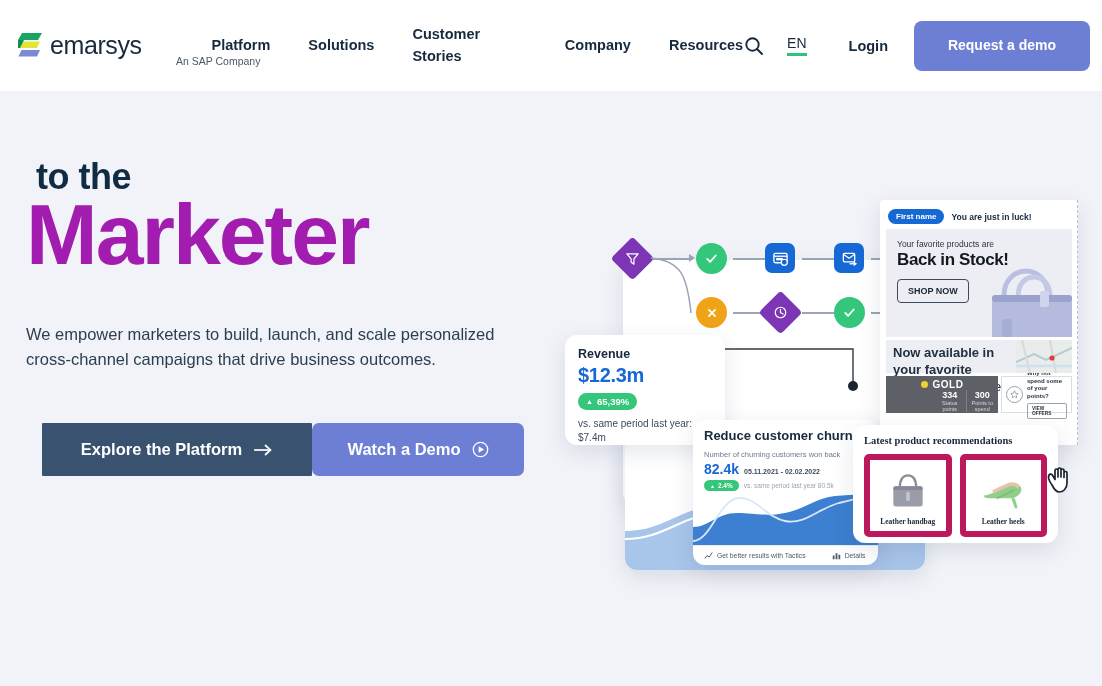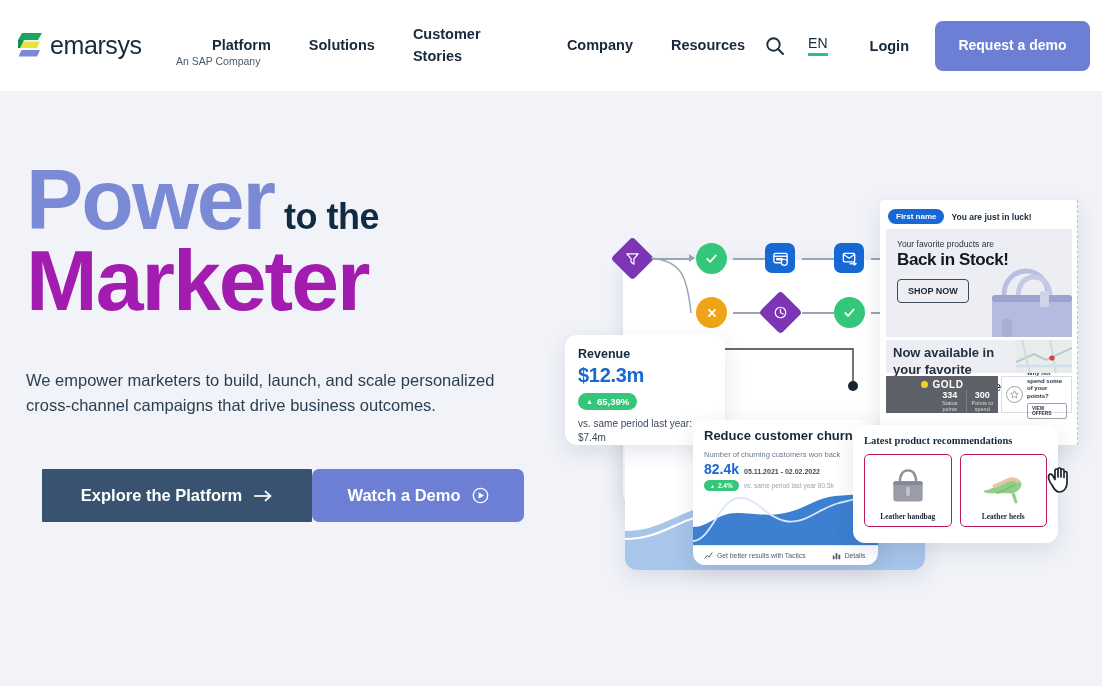--- a/index.html
+++ b/index.html
@@ -34,7 +34,7 @@
   .lang-underline { position: absolute; left: 0; bottom: 0; width: 100%; height: 3px; background: #2fc27a; }
   .login { font-size: 14.5px; font-weight: 700; color: #16293d; margin-right: 26px; cursor: pointer; }
   .demo-btn {
-    width: 155px; height: 50px; border-radius: 8px; background: #6c7fd4;
+    width: 176px; height: 50px; border-radius: 8px; background: #6c7fd4;
     color: #ffffff; font-size: 14px; font-weight: 700; line-height: 1.25;
     display: flex; align-items: center; justify-content: center; text-align: center;
     cursor: pointer; border: none; font-family: inherit;

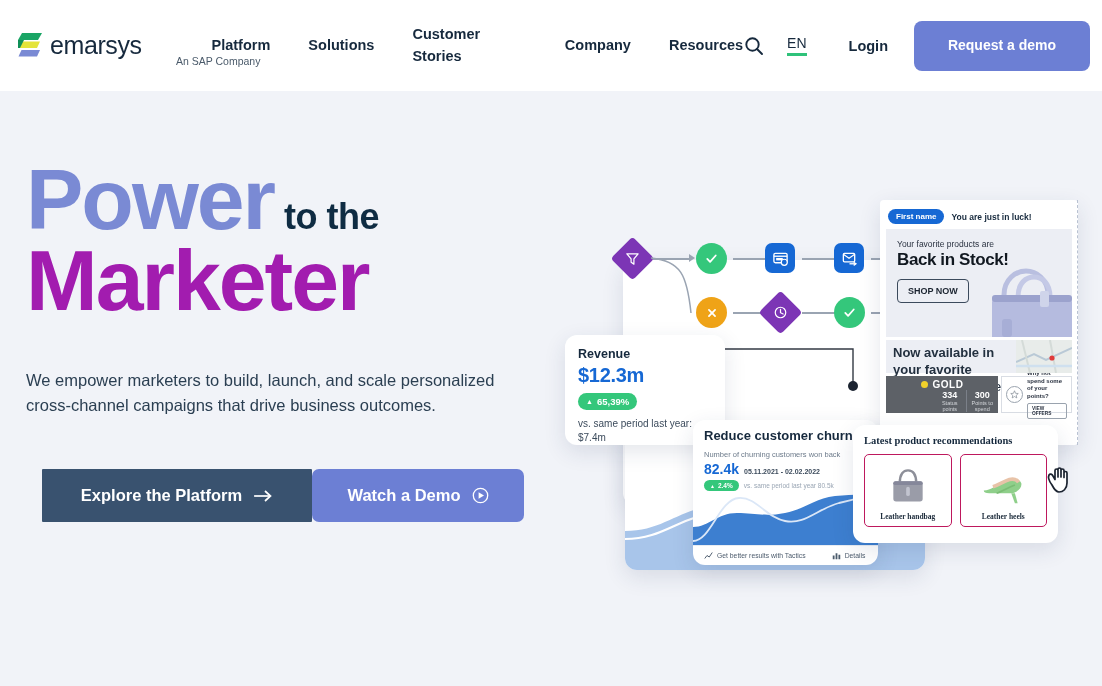--- a/index.html
+++ b/index.html
@@ -194,7 +194,6 @@
   <div class="hero-left">
     <div class="h1">
       <div class="h1-row1">
-        <span class="word-power">Power</span>
         <span class="word-tothe">to the</span>
       </div>
       <span class="word-marketer">Marketer</span>

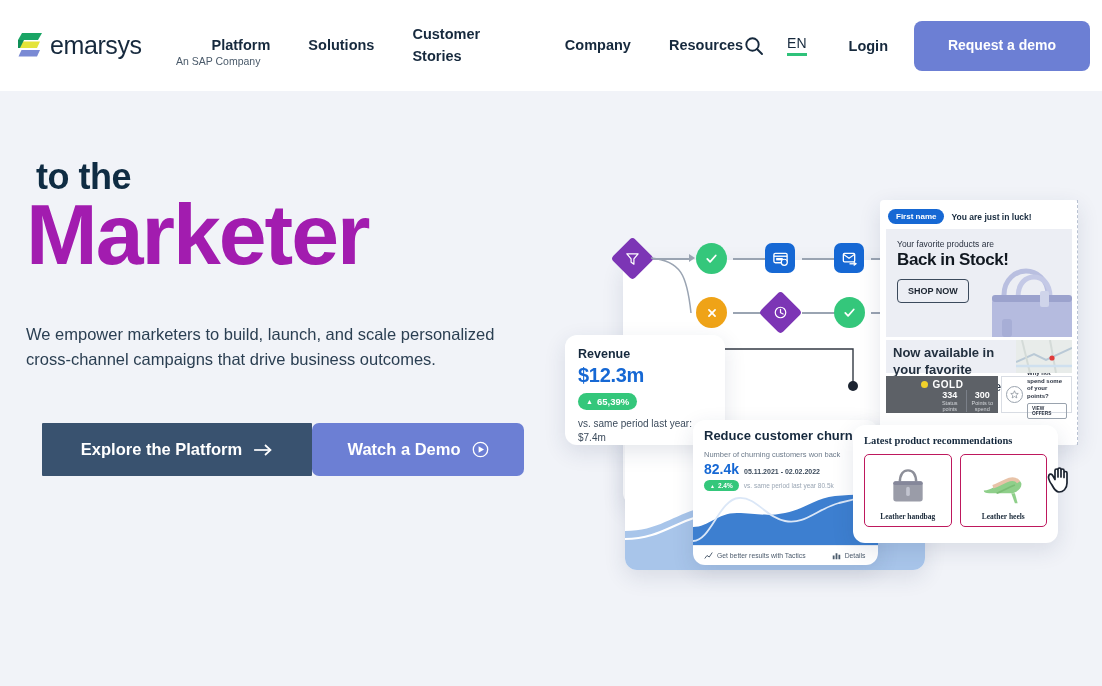--- a/index.html
+++ b/index.html
@@ -139,7 +139,7 @@
   .recs { left: 288px; top: 240px; width: 205px; height: 118px; padding: 10px 11px; font-family: Liberation Serif, serif; }
   .recs-title { font-size: 10.5px; font-weight: 700; color: #16293d; }
   .recs-row { display: flex; margin-top: 8px; }
-  .rec { flex: 1; border: 1px solid #be185d; border-radius: 5px; padding: 6px 4px 5px 4px; text-align: center; }
+  .rec { flex: 1; border: 6px solid #be185d; border-radius: 5px; padding: 6px 4px 5px 4px; text-align: center; }
   .rec + .rec { margin-left: 8px; }
   .rec-img { height: 48px; display: flex; align-items: center; justify-content: center; }
   .rec-lb { font-size: 7.5px; font-weight: 700; color: #1b2a3a; margin-top: 3px; }

